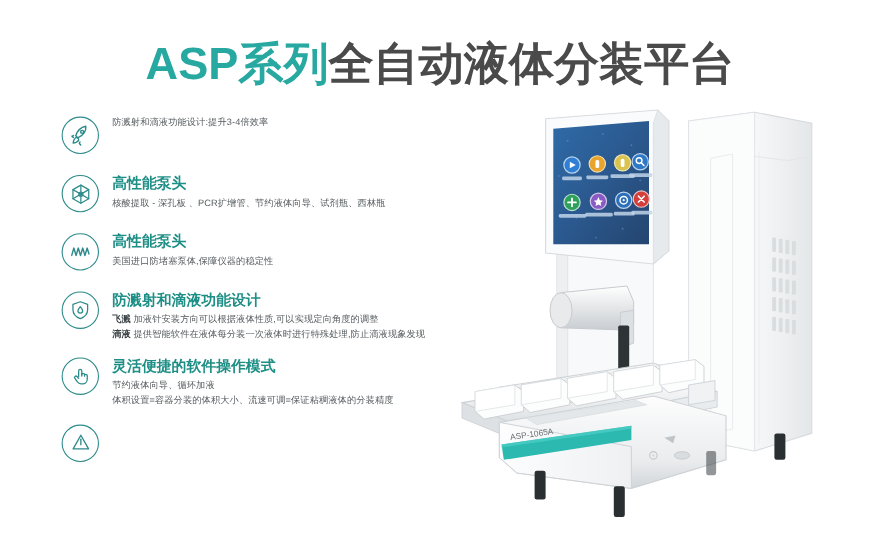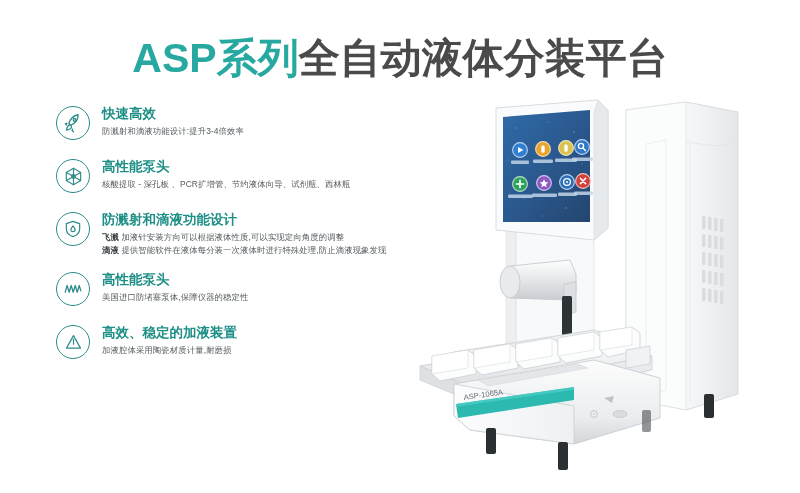--- a/index.html
+++ b/index.html
@@ -88,7 +88,6 @@
         </svg>
       </div>
       <div class="f-body">
-        <div class="f-title">快速高效</div>
         <div class="f-desc"><span>防溅射和滴液功能设计:提升3-4倍效率</span></div>
       </div>
     </div>

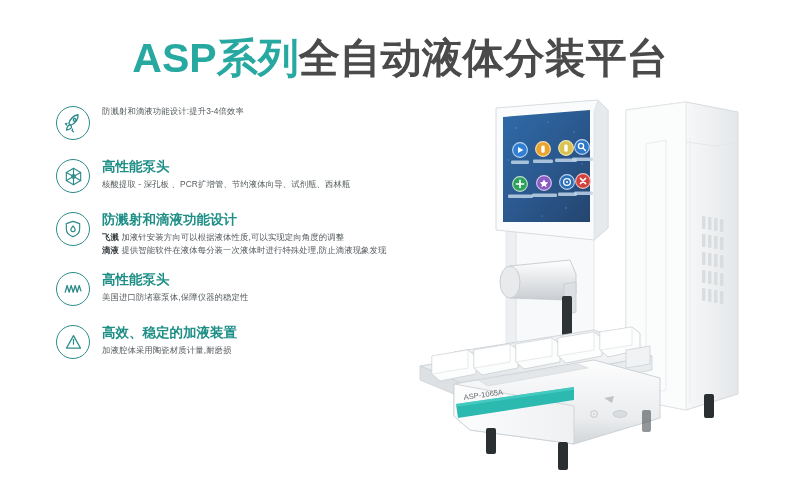--- a/index.html
+++ b/index.html
@@ -108,6 +108,18 @@
 
     <div class="feature">
       <div class="f-icon">
+        <svg width="22" height="22" viewBox="0 0 24 24" fill="none" stroke="#2E8B8B" stroke-width="1.4" stroke-linecap="round" stroke-linejoin="round">
+          <path d="M3.5 15.5 5.6 8.2 7.8 15.5 10 8.2 12.2 15.5 14.4 8.2 16.6 15.5 18.8 8.2 20.6 14"></path>
+        </svg>
+      </div>
+      <div class="f-body">
+        <div class="f-title">高性能泵头</div>
+        <div class="f-desc"><span>美国进口防堵塞泵体,保障仪器的稳定性</span></div>
+      </div>
+    </div>
+
+    <div class="feature">
+      <div class="f-icon">
         <svg width="20" height="20" viewBox="0 0 24 24" fill="none" stroke="#2E8B8B" stroke-width="1.4" stroke-linecap="round" stroke-linejoin="round">
           <path d="M12 2.8 20 5.6v6c0 5-3.4 8-8 9.6-4.6-1.6-8-4.6-8-9.6v-6z"></path>
           <path d="M12 8.2c1.6 2 2.6 3.2 2.6 4.4a2.6 2.6 0 1 1-5.2 0c0-1.2 1-2.4 2.6-4.4z"></path>
@@ -117,18 +129,6 @@
         <div class="f-title">防溅射和滴液功能设计</div>
         <div class="f-desc"><span class="lead">飞溅</span> <span>加液针安装方向可以根据液体性质,可以实现定向角度的调整</span></div>
         <div class="f-desc"><span class="lead">滴液</span> <span>提供智能软件在液体每分装一次液体时进行特殊处理,防止滴液现象发现</span></div>
-      </div>
-    </div>
-
-    <div class="feature">
-      <div class="f-icon">
-        <svg width="22" height="22" viewBox="0 0 24 24" fill="none" stroke="#2E8B8B" stroke-width="1.4" stroke-linecap="round" stroke-linejoin="round">
-          <path d="M3.5 15.5 5.6 8.2 7.8 15.5 10 8.2 12.2 15.5 14.4 8.2 16.6 15.5 18.8 8.2 20.6 14"></path>
-        </svg>
-      </div>
-      <div class="f-body">
-        <div class="f-title">高性能泵头</div>
-        <div class="f-desc"><span>美国进口防堵塞泵体,保障仪器的稳定性</span></div>
       </div>
     </div>
 

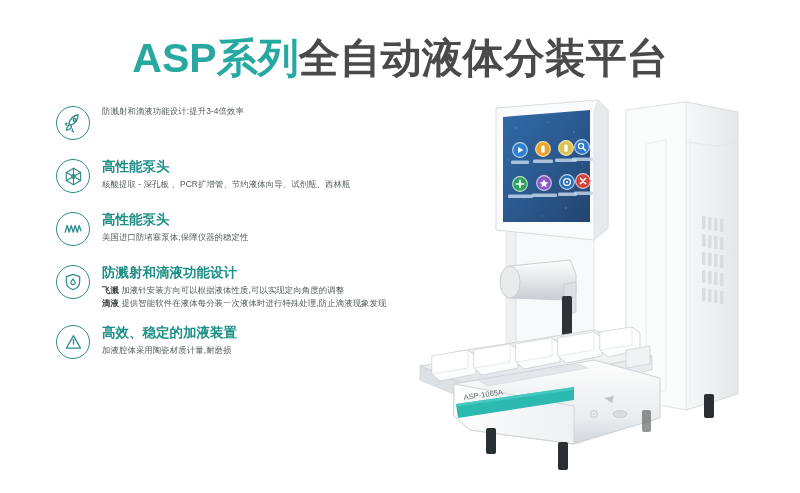--- a/index.html
+++ b/index.html
@@ -132,6 +132,19 @@
       </div>
     </div>
 
+    <div class="feature">
+      <div class="f-icon">
+        <svg width="20" height="20" viewBox="0 0 24 24" fill="none" stroke="#2E8B8B" stroke-width="1.4" stroke-linecap="round" stroke-linejoin="round">
+          <path d="M10.2 12.4V6.2a1.7 1.7 0 0 1 3.4 0v5.6"></path>
+          <path d="M13.6 10.4a1.5 1.5 0 0 1 3 0v1.6M16.6 11.4a1.5 1.5 0 0 1 3 0v3.6c0 3-2.2 5.4-5.2 5.4h-1.6c-2 0-3.2-1-4.2-2.4l-2.6-3.8a1.5 1.5 0 0 1 2.3-1.9l1.9 1.9"></path>
+        </svg>
+      </div>
+      <div class="f-body">
+        <div class="f-title">灵活便捷的软件操作模式</div>
+        <div class="f-desc"><span>节约液体向导、循环加液</span></div>
+        <div class="f-desc"><span>体积设置=容器分装的体积大小、流速可调=保证粘稠液体的分装精度</span></div>
+      </div>
+    </div>
 
     <div class="feature">
       <div class="f-icon">

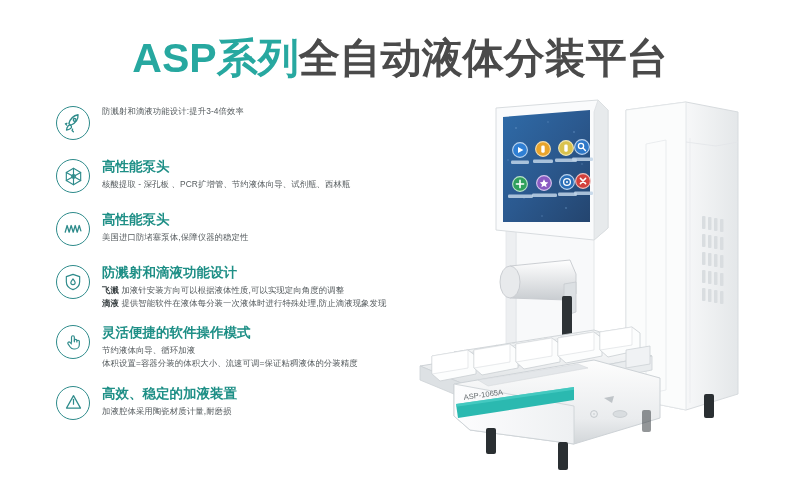--- a/index.html
+++ b/index.html
@@ -152,10 +152,6 @@
           <path d="M12 4.2 20 18.4H4z"></path>
           <path d="M12 8.4v5.6"></path>
         </svg>
-      </div>
-      <div class="f-body">
-        <div class="f-title">高效、稳定的加液装置</div>
-        <div class="f-desc"><span>加液腔体采用陶瓷材质计量,耐磨损</span></div>
       </div>
     </div>
 

